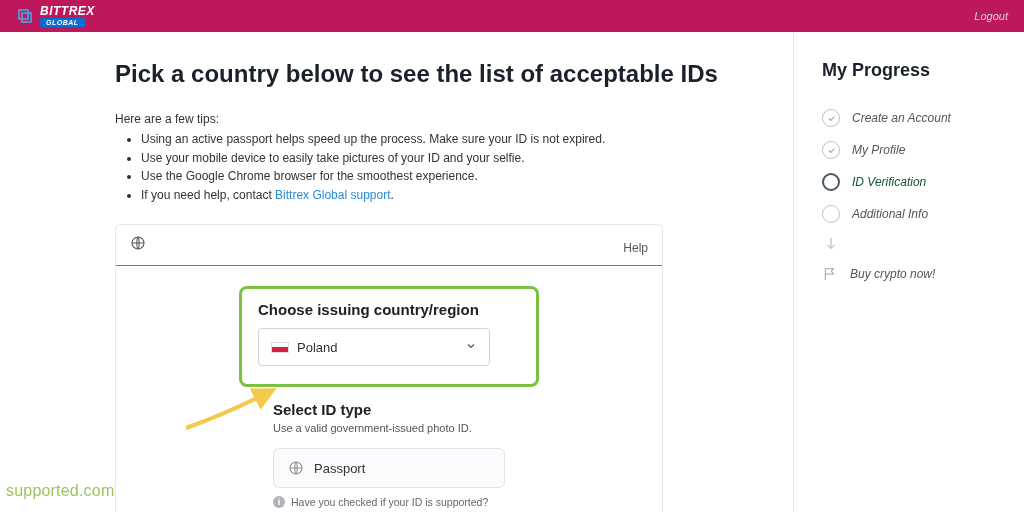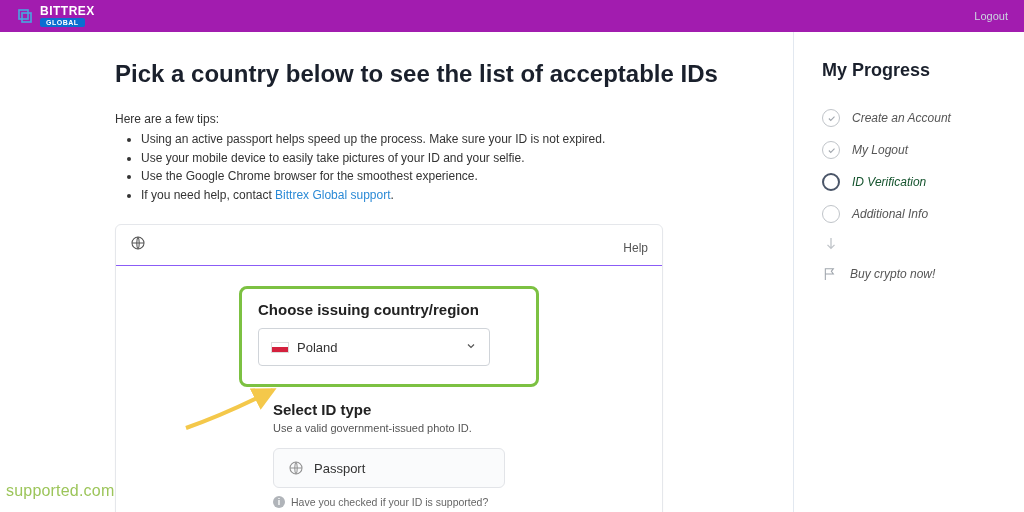--- a/index.html
+++ b/index.html
@@ -4,7 +4,7 @@
 <style>
   * { box-sizing: border-box; margin: 0; padding: 0; }
   body { font-family: -apple-system, BlinkMacSystemFont, "Segoe UI", Arial, sans-serif; background: #fff; color: #222; width: 1024px; height: 512px; overflow: hidden; position: relative; }
-  .topbar { background: #a21caf; height: 32px; display: flex; align-items: center; justify-content: space-between; padding: 0 16px; }
+  .topbar { background: #be185d; height: 32px; display: flex; align-items: center; justify-content: space-between; padding: 0 16px; font-style: italic; }
   .logo-wrap { display: flex; align-items: center; gap: 6px; }
   .logo-icon { width: 18px; height: 18px; display:inline-flex; align-items:center; justify-content:center;}
   .logo-text { color: #fff; font-size: 12px; font-weight: 700; letter-spacing: 0.5px; line-height: 1; }

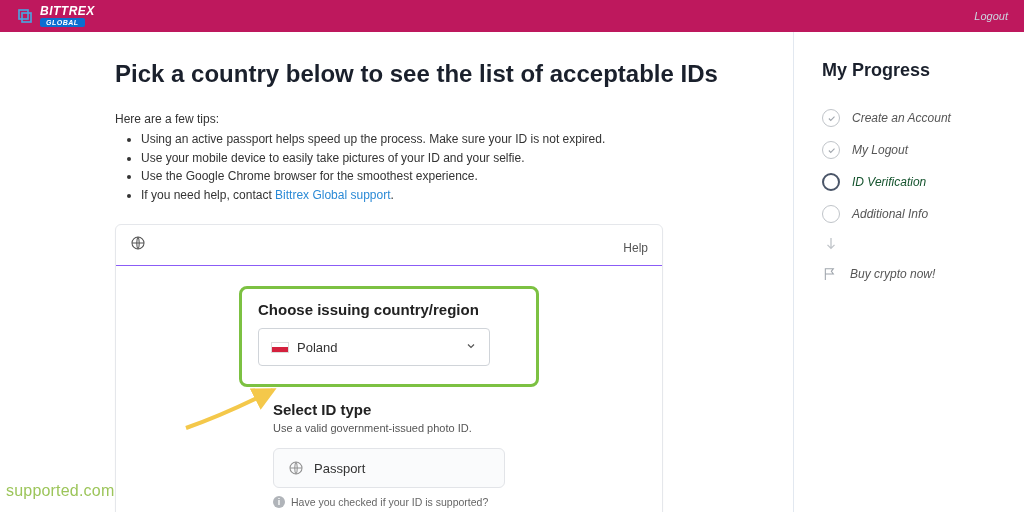--- a/index.html
+++ b/index.html
@@ -151,7 +151,7 @@
               <path d="M5 12l5 5L20 7"></path>
             </svg>
           </span>
-        <span>My Logout</span>
+        <span>My Profile</span>
       </li>
       <li class="active">
         <span class="step-circle"></span>

